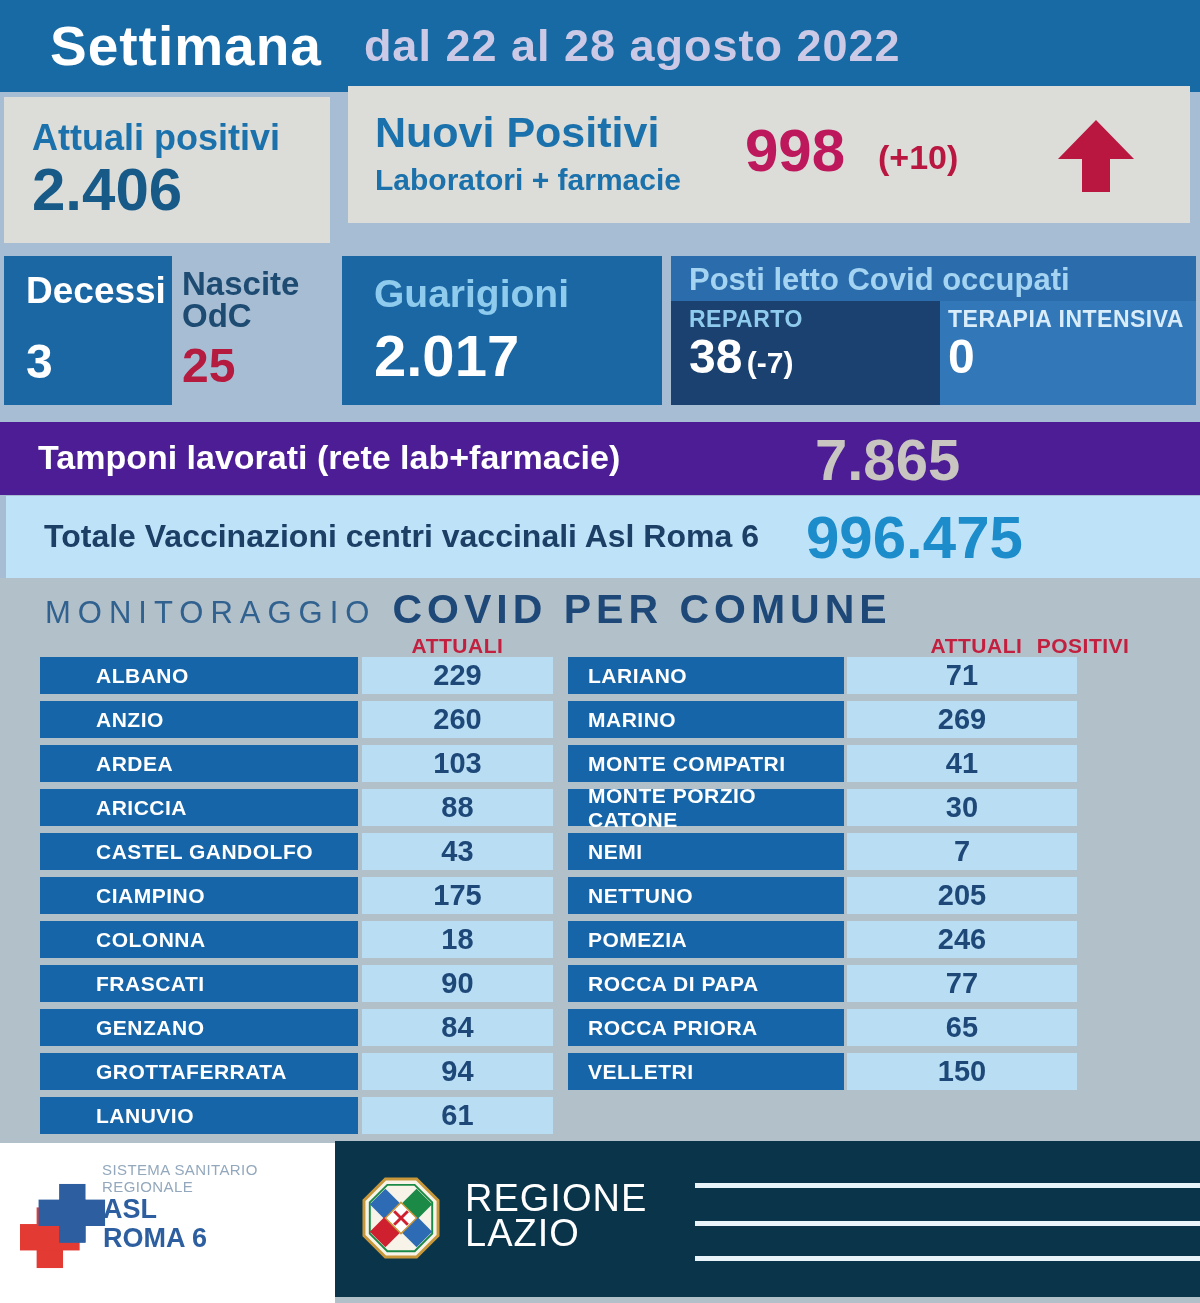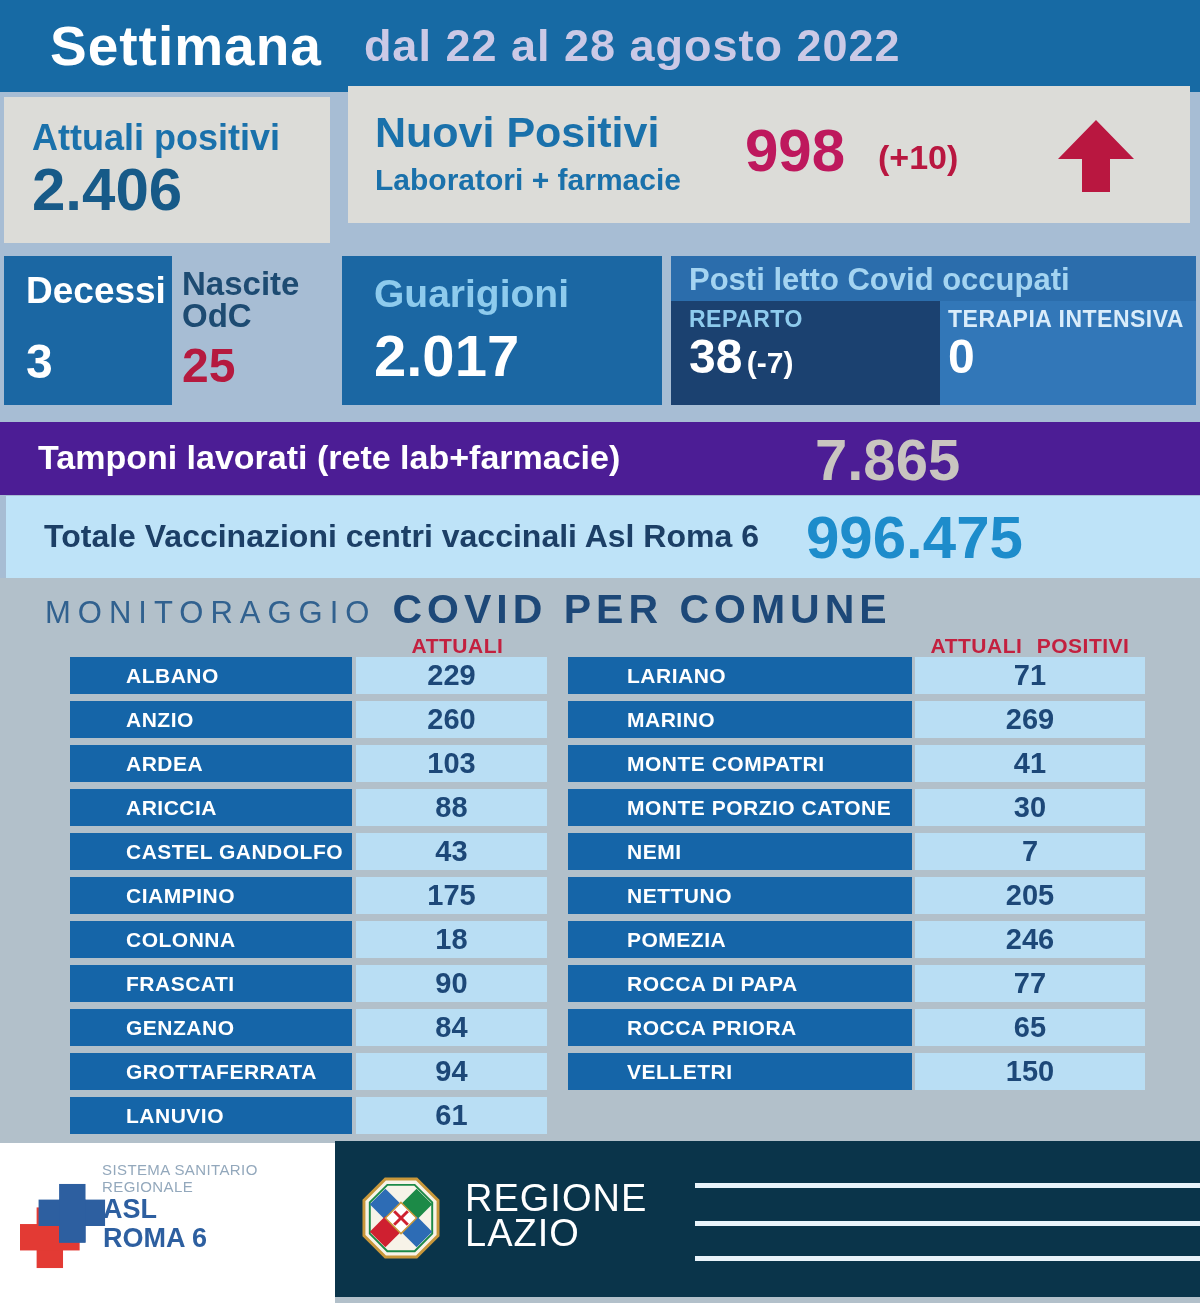--- a/index.html
+++ b/index.html
@@ -71,7 +71,7 @@
   .cell{display:flex;align-items:center;box-sizing:border-box;}
   .cell.name{background:#1565a8;color:#ffffff;font-size:21px;font-weight:800;letter-spacing:0.5px;}
   .cell.value{background:#b9def4;color:#1d4878;font-size:29px;font-weight:800;justify-content:center;}
-  .table.left .name{width:282px;margin-right:4px;padding-left:56px;margin-left:30px;}
+  .table.left .name{width:318px;margin-right:4px;padding-left:56px;}
   .table.left .value{width:191px;}
   .table.right .name{width:344px;margin-right:3px;padding-left:59px;}
   .table.right .value{width:230px;}

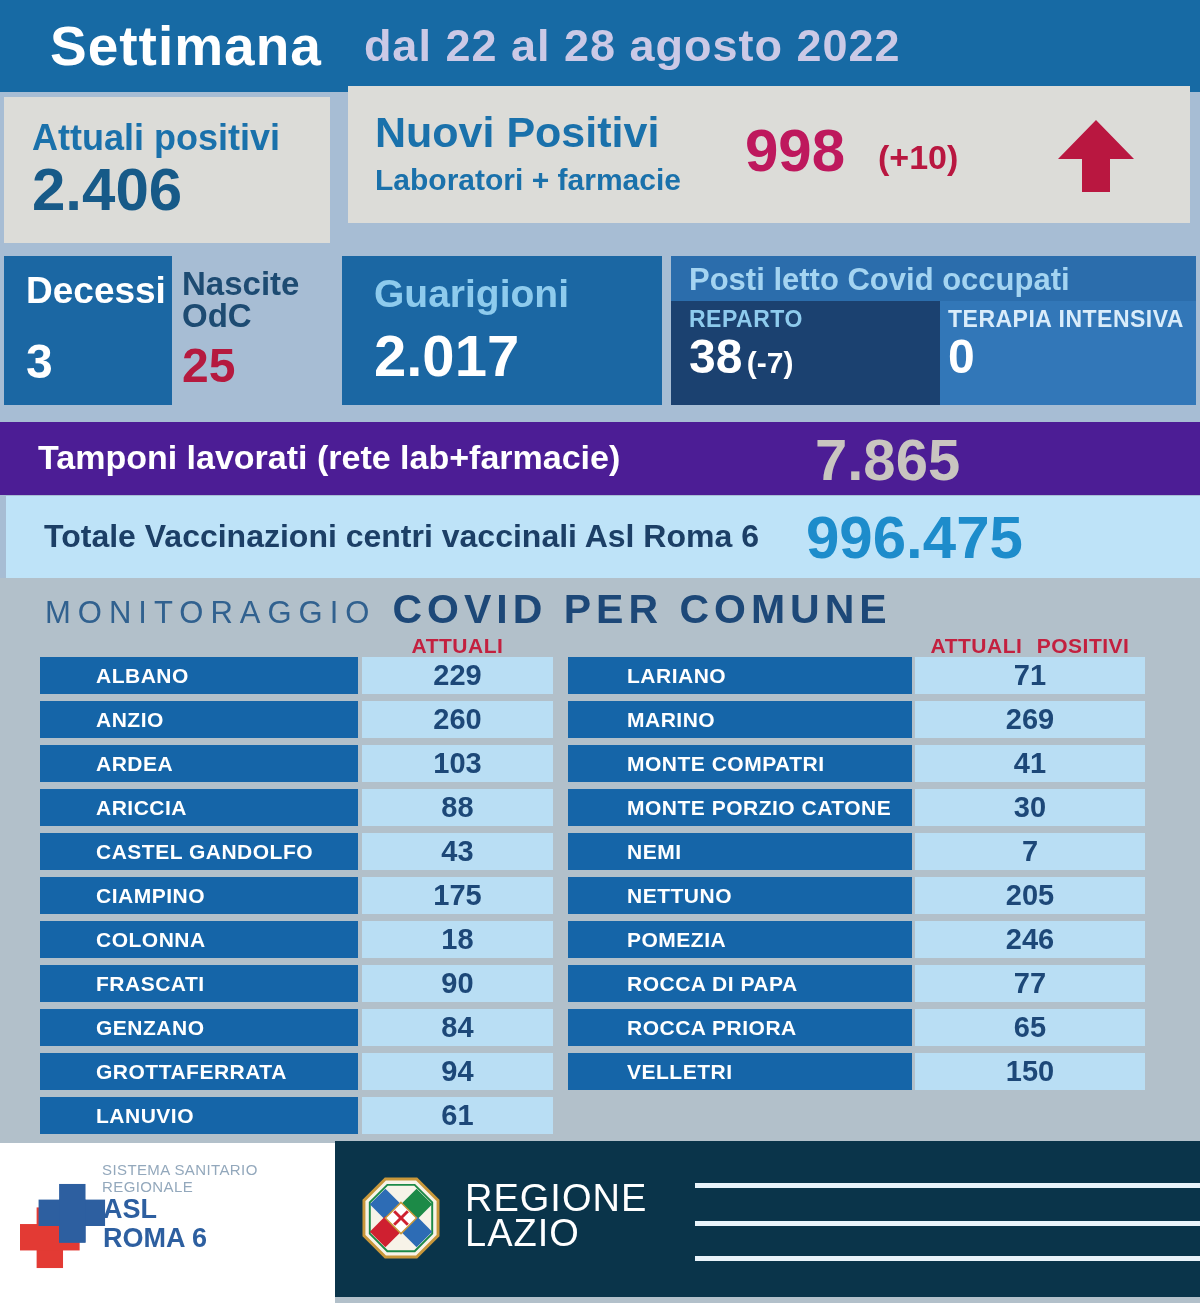--- a/index.html
+++ b/index.html
@@ -73,7 +73,7 @@
   .cell.value{background:#b9def4;color:#1d4878;font-size:29px;font-weight:800;justify-content:center;}
   .table.left .name{width:318px;margin-right:4px;padding-left:56px;}
   .table.left .value{width:191px;}
-  .table.right .name{width:344px;margin-right:3px;padding-left:59px;}
+  .table.right .name{width:276px;margin-right:3px;padding-left:20px;}
   .table.right .value{width:230px;}
 
   

